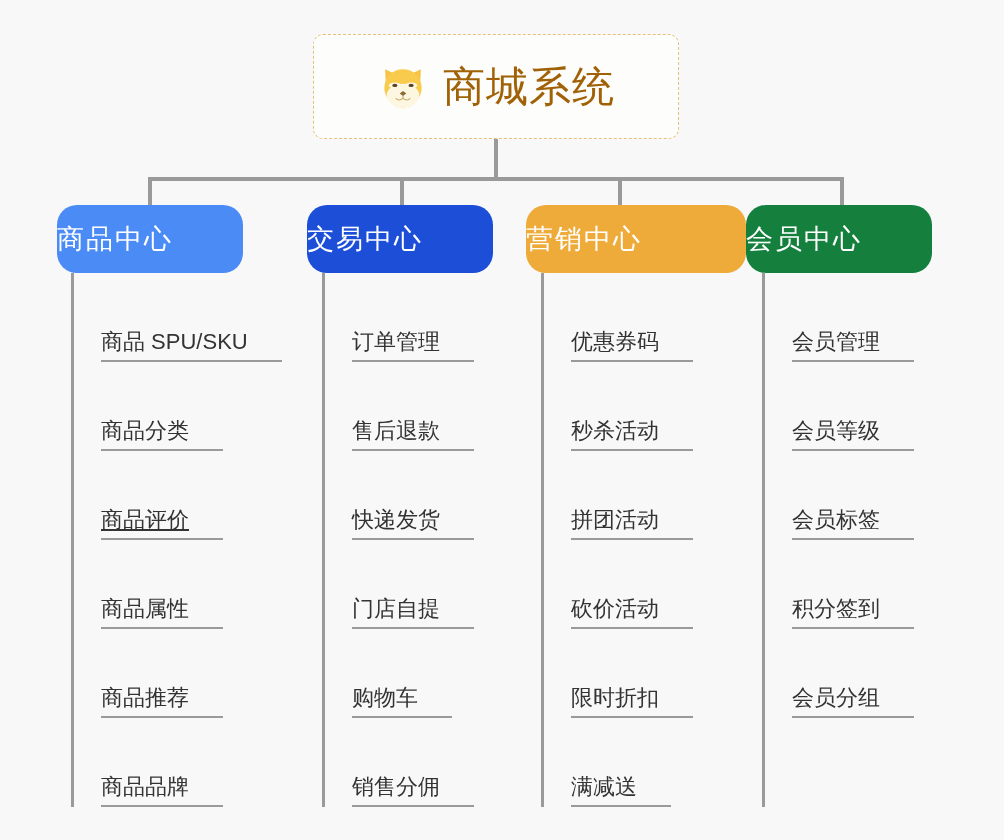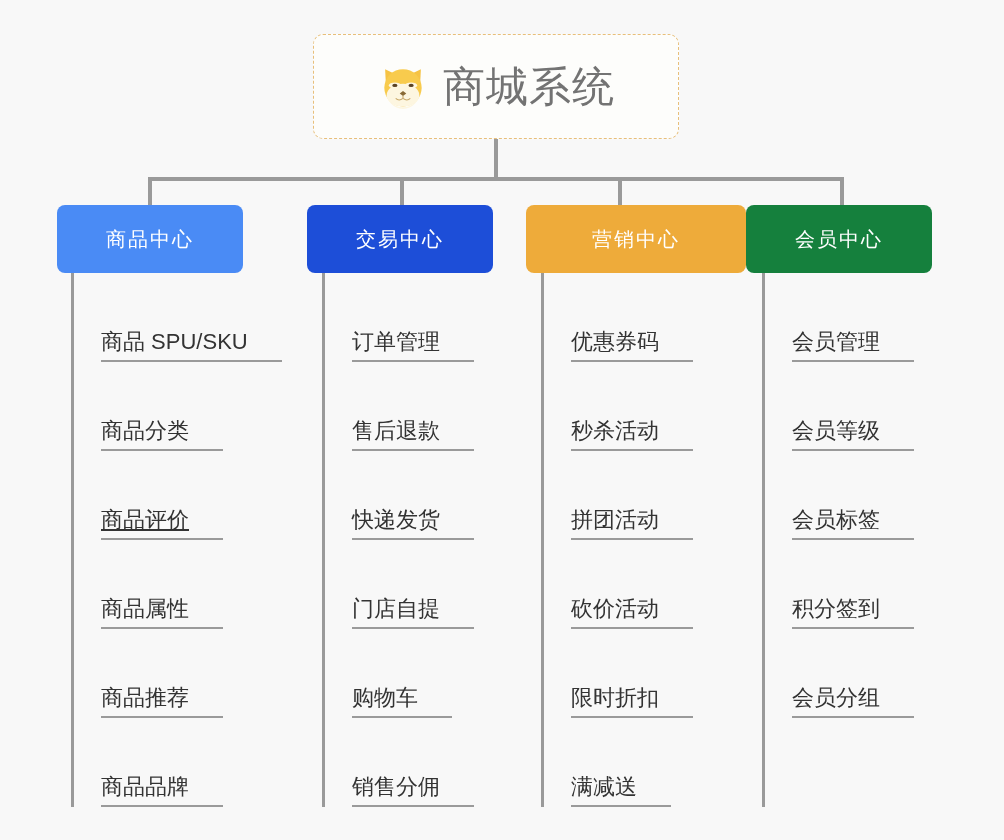--- a/index.html
+++ b/index.html
@@ -145,7 +145,7 @@
       <path d="M32 46 q-5 4 -9 0" stroke="#c9a96a" stroke-width="1.4" fill="none"></path>
       <path d="M32 46 q5 4 9 0" stroke="#c9a96a" stroke-width="1.4" fill="none"></path>
     </svg>
-    <span class="root-title" style="color: #737373;">商城系统</span>
+    <span class="root-title" style="color: #a16207;">商城系统</span>
   </div>
 
   <div class="conn conn-v-root" style="background: rgb(154, 154, 154);"></div>

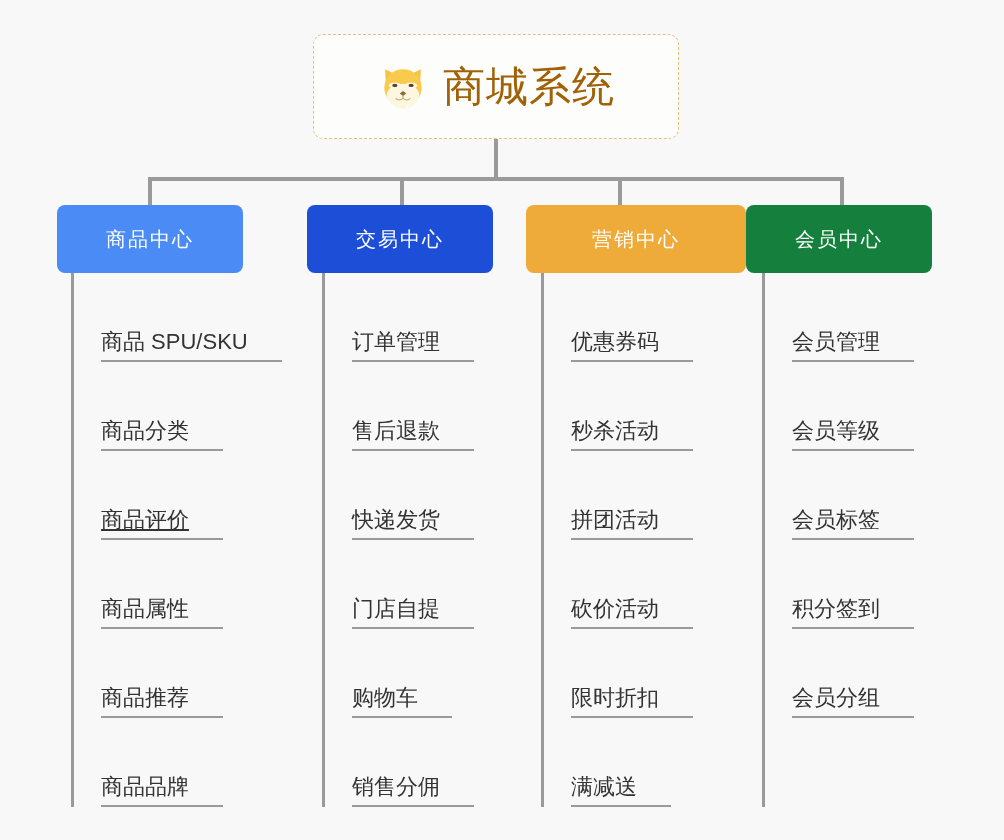--- a/index.html
+++ b/index.html
@@ -77,12 +77,12 @@
     position: absolute;
     top: 205px;
     height: 68px;
-    border-radius: 8px;
+    border-radius: 20px;
     display: flex;
     align-items: center;
-    justify-content: center;
+    justify-content: flex-start;
     color: #ffffff;
-    font-size: 20px;
+    font-size: 27px;
     letter-spacing: 2px;
     white-space: nowrap;
   }

